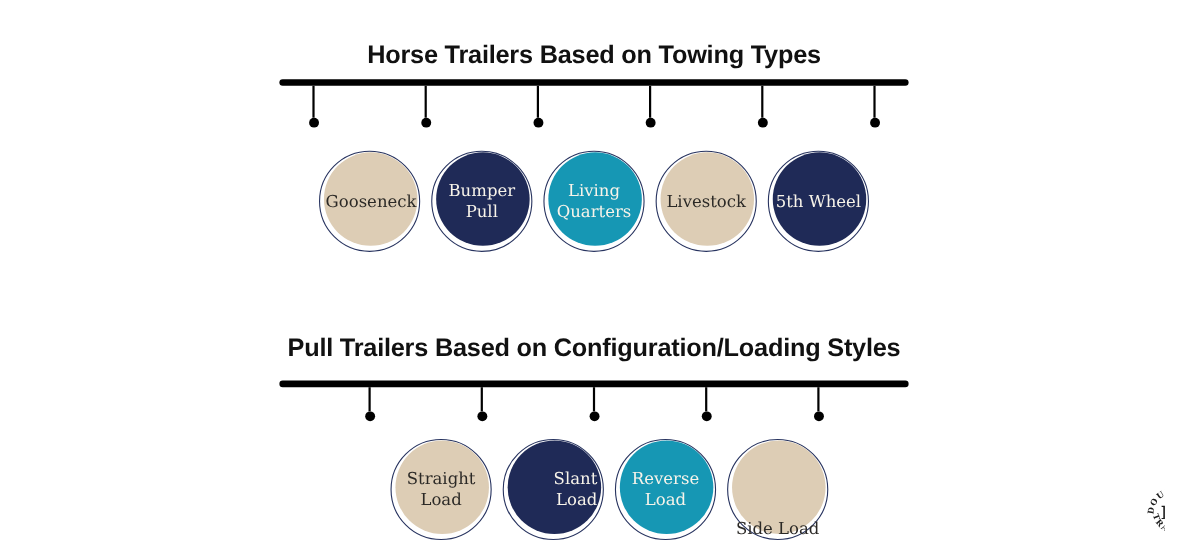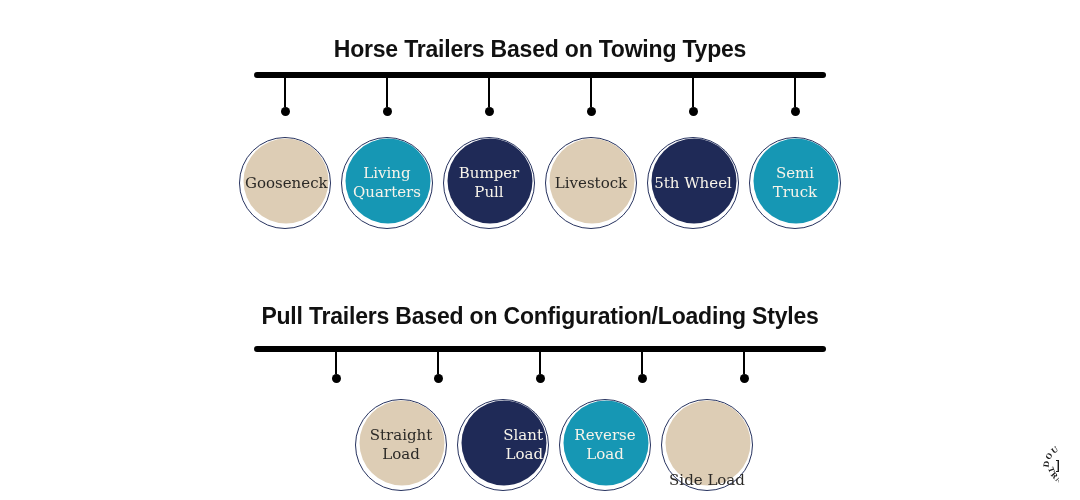--- a/index.html
+++ b/index.html
@@ -68,15 +68,15 @@
           </div>
         </div>
         <div class="circle" style="border-color: rgb(39, 51, 95);">
+          <div class="fill" style="background: rgb(31, 42, 87);"></div>
+          <div class="label" style="color: rgb(248, 244, 234);">
+            <span>Bumper Pull</span>
+          </div>
+        </div>
+        <div class="circle" style="border-color: rgb(39, 51, 95);">
           <div class="fill" style="background: rgb(22, 151, 180);"></div>
           <div class="label" style="color: rgb(248, 244, 234);">
             <span>Living Quarters</span>
-          </div>
-        </div>
-        <div class="circle" style="border-color: rgb(39, 51, 95);">
-          <div class="fill" style="background: rgb(31, 42, 87);"></div>
-          <div class="label" style="color: rgb(248, 244, 234);">
-            <span>Bumper Pull</span>
           </div>
         </div>
         <div class="circle" style="border-color: rgb(39, 51, 95);">

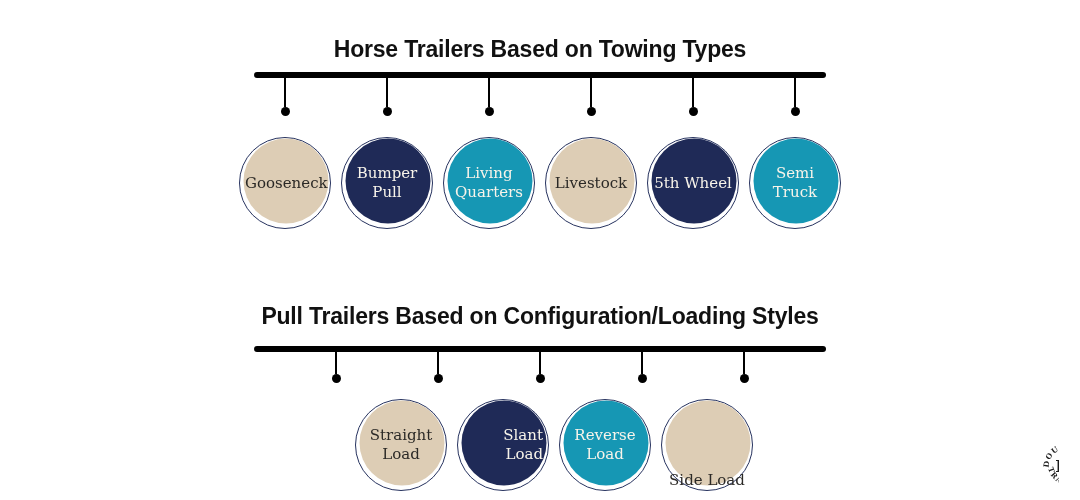--- a/index.html
+++ b/index.html
@@ -91,12 +91,6 @@
             <span>5th Wheel</span>
           </div>
         </div>
-        <div class="circle" style="border-color: rgb(39, 51, 95);">
-          <div class="fill" style="background: rgb(22, 151, 180);"></div>
-          <div class="label" style="color: rgb(248, 244, 234);">
-            <span>Semi Truck</span>
-          </div>
-        </div>
       </div>
   </div>
 

